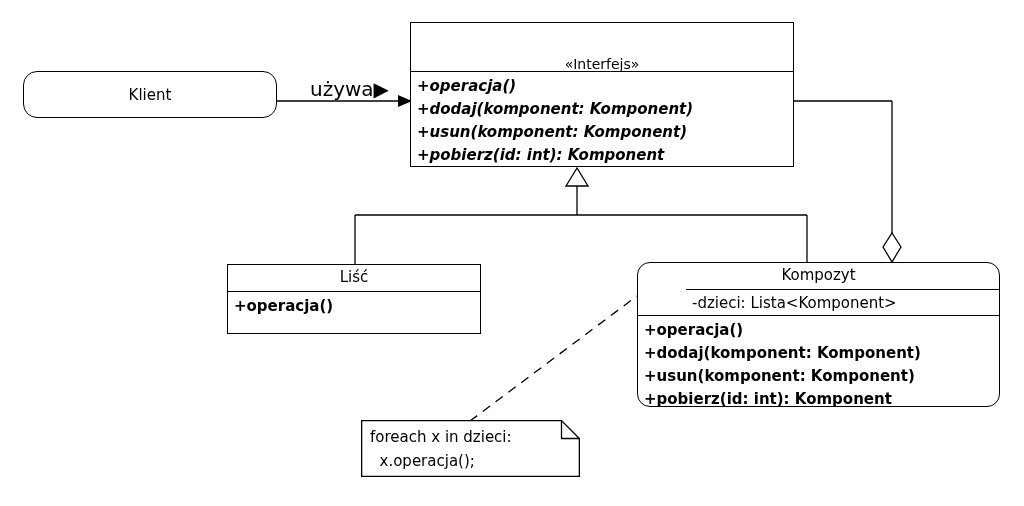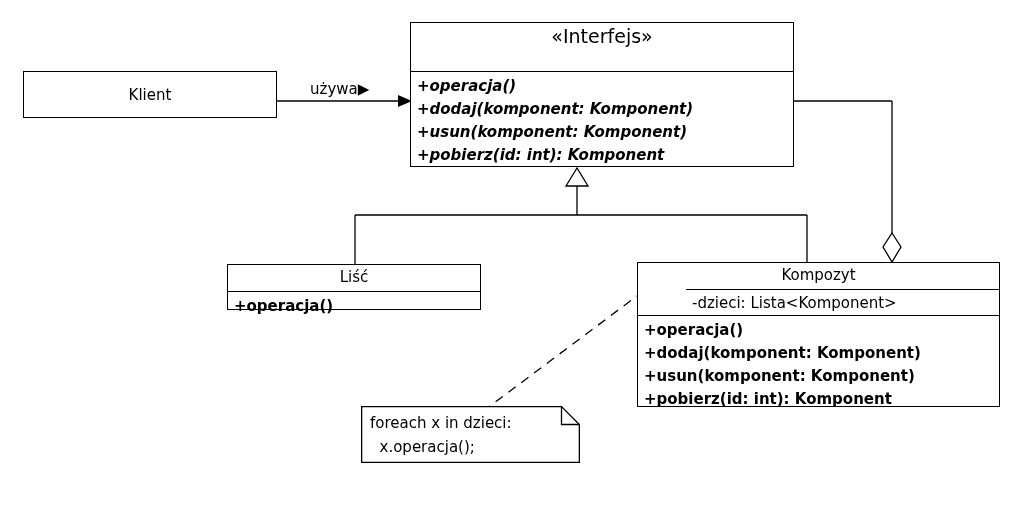--- a/index.html
+++ b/index.html
@@ -48,8 +48,9 @@
   }
   .cmp-name .stereo {
     display: block;
-    font-size: 19px;
+    font-size: 14px;
     line-height: 21px;
+    margin-top: 28px;
   }
   .cmp-name .cname {
     display: block;

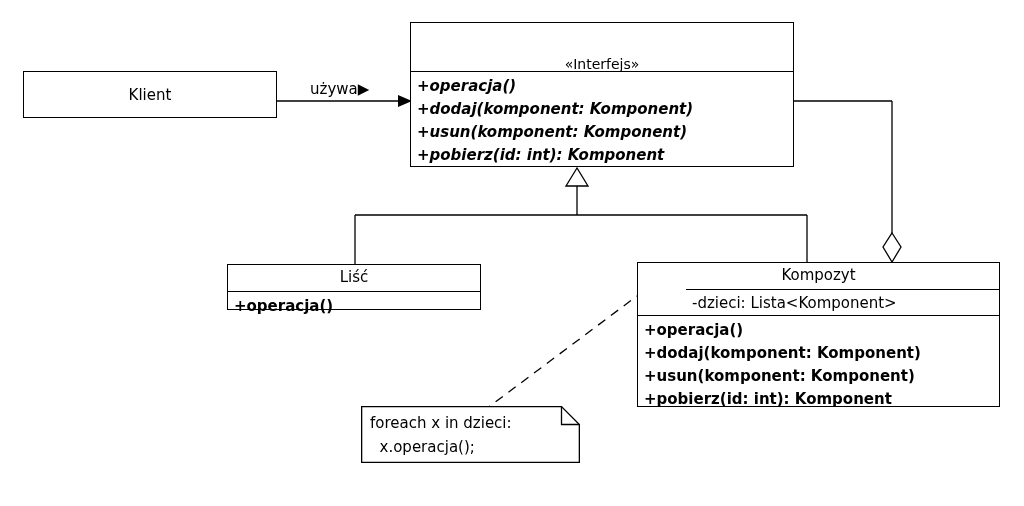--- a/index.html
+++ b/index.html
@@ -84,6 +84,7 @@
     align-items: center;
     justify-content: center;
     font-size: 15px;
+    border-radius: 14px;
   }
 
   

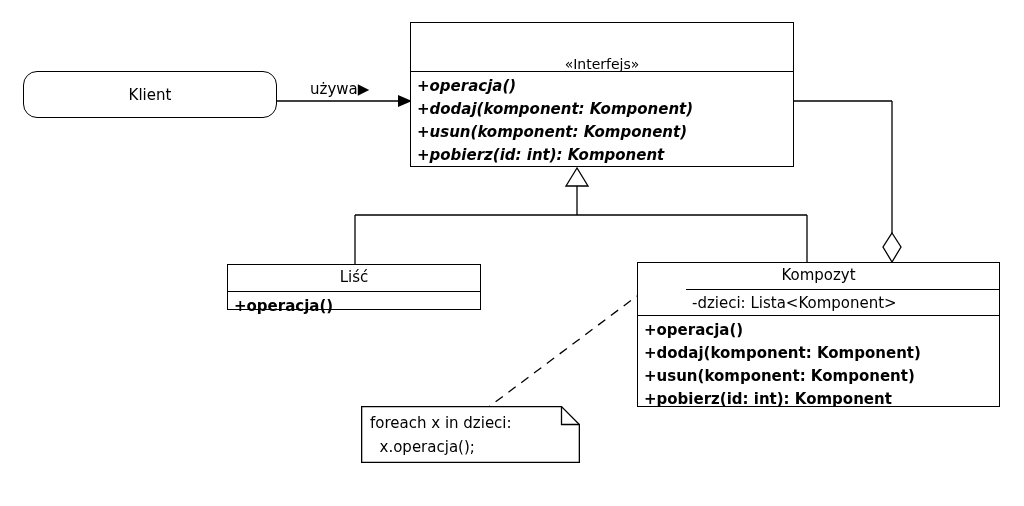--- a/index.html
+++ b/index.html
@@ -112,7 +112,7 @@
   
   .edge-label {
     position: absolute;
-    font-size: 15px;
+    font-size: 20px;
     line-height: 18px;
     white-space: nowrap;
     background: transparent;

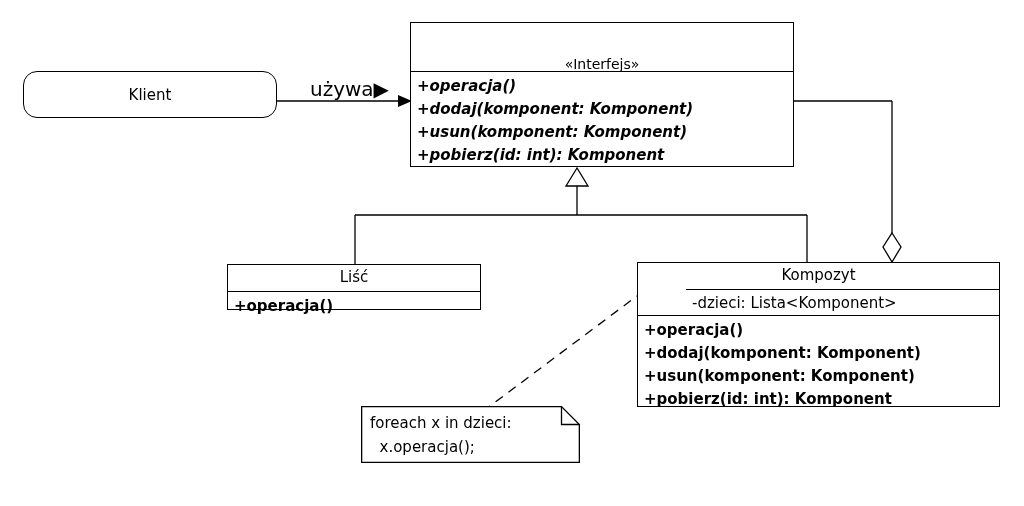--- a/index.html
+++ b/index.html
@@ -166,7 +166,7 @@
     </div>
   </div>
 
-  <div class="uml-box" style="left:227px; top:264px; width:254px; height:46px;">
+  <div class="uml-box" style="left:227px; top:264px; width:254px; height:70px;">
     <div class="compartment cmp-name" style="height:26px; padding-top:2px;">
       <span class="cname">Liść</span>
     </div>

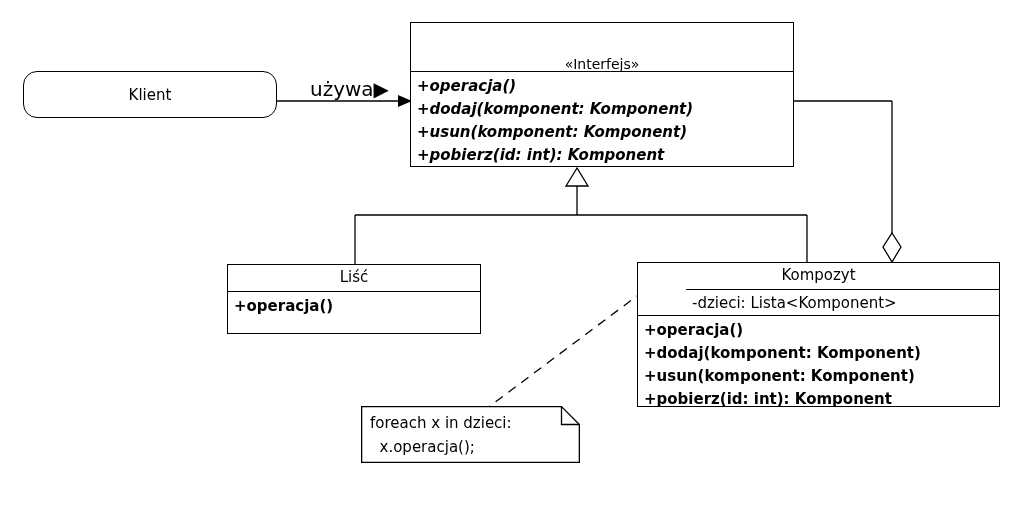--- a/index.html
+++ b/index.html
@@ -175,7 +175,7 @@
     </div>
   </div>
 
-  <div class="uml-box" style="left:637px; top:262px; width:363px; height:145px;">
+  <div class="uml-box" style="left:637px; top:262px; width:363px; height:145px;border-radius:13px;">
     <div class="compartment cmp-name" style="height:26px; padding-top:2px;">
       <span class="cname">Kompozyt</span>
     </div>

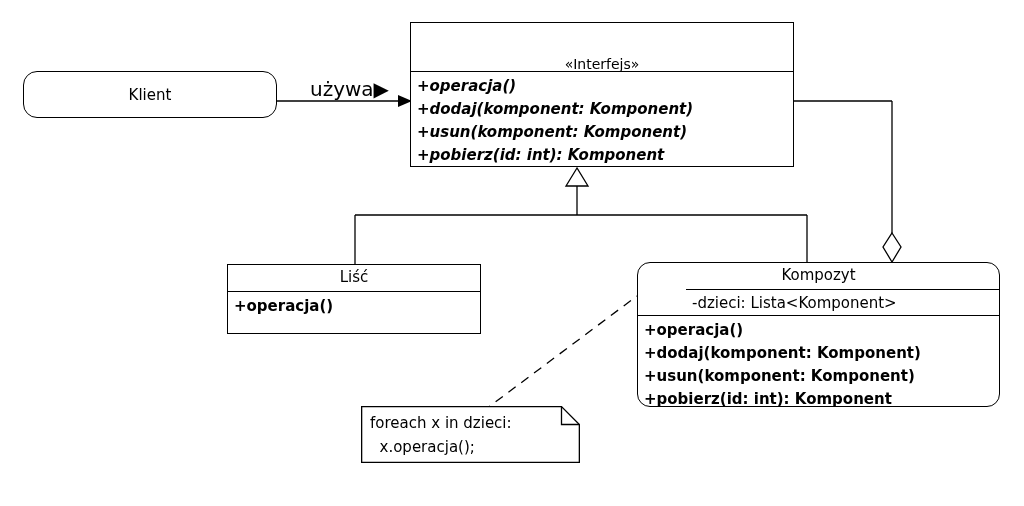--- a/index.html
+++ b/index.html
@@ -190,7 +190,7 @@
     </div>
   </div>
 
-  <div class="note" style="left:361px; top:406px; width:219px; height:57px;text-decoration:underline;">
+  <div class="note" style="left:361px; top:420px; width:219px; height:57px;text-decoration:underline;">
     <svg width="219" height="57" viewBox="0 0 219 57">
       <path d="M0.65,0.65 L200.5,0.65 L218.35,18.5 L218.35,56.35 L0.65,56.35 Z" fill="#ffffff" stroke="#000000" stroke-width="1.3"></path>
       <path d="M200.5,0.65 L200.5,18.5 L218.35,18.5" fill="none" stroke="#000000" stroke-width="1.3"></path>

